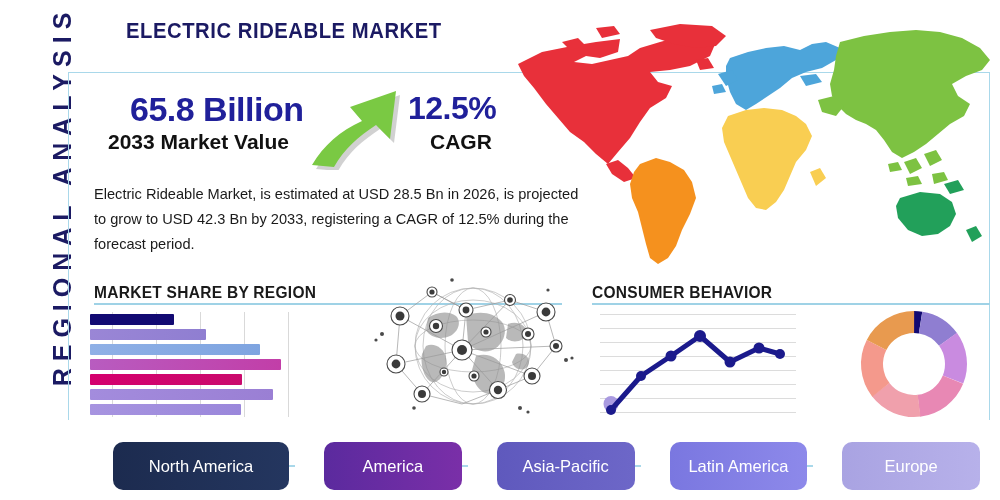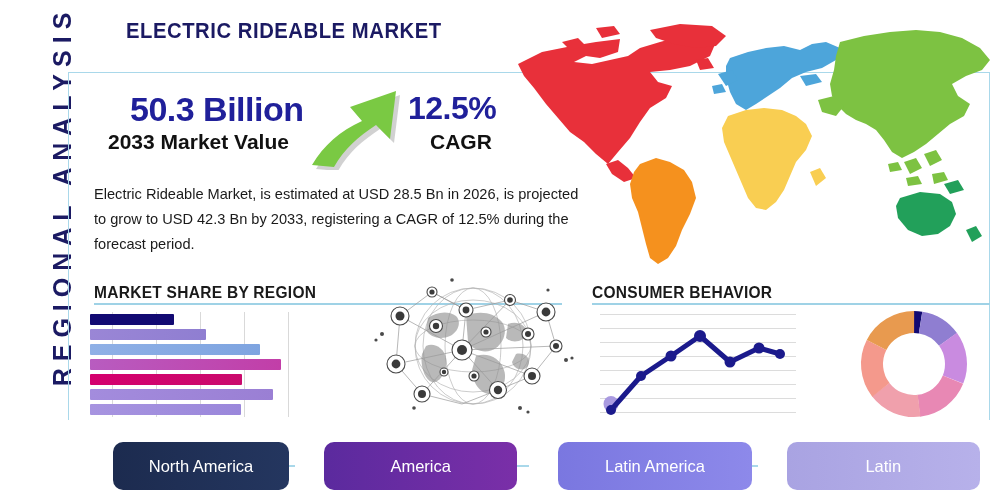--- a/index.html
+++ b/index.html
@@ -164,7 +164,7 @@
   </div>
 
   <div class="stats">
-    <div class="stat-big">50.3 Billion</div>
+    <div class="stat-big">65.8 Billion</div>
     <div class="stat-sub">2033 Market Value</div>
     <div class="arrow-wrap">
       <svg viewBox="0 0 110 86" width="110" height="86" xmlns="http://www.w3.org/2000/svg">

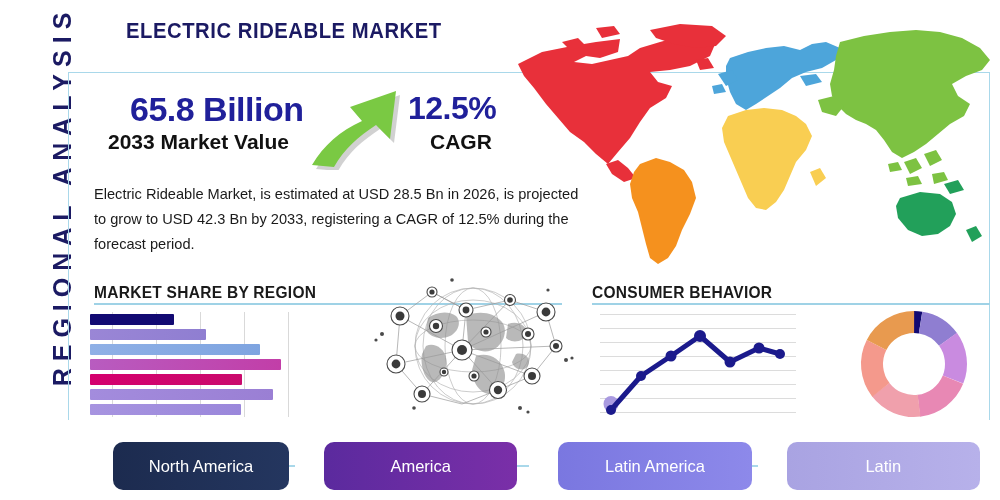--- a/index.html
+++ b/index.html
@@ -327,6 +327,9 @@
       <span>America</span>
     </div>
     <div class="region-gap"></div>
+    <div class="region-btn" style="flex:1 1 0;background:linear-gradient(90deg,#5f59bd,#6d67c8);">
+      <span>Asia-Pacific</span>
+    </div>
     <div class="region-gap"></div>
     <div class="region-btn" style="flex:1 1 0;background:linear-gradient(90deg,#7a77e0,#8d89ea);text-align:right;">
       <span>Latin America</span>

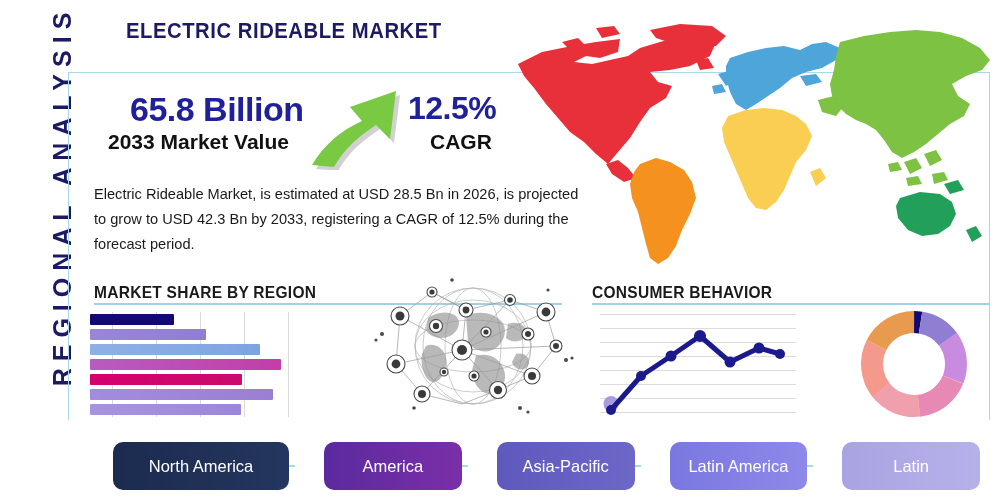--- a/index.html
+++ b/index.html
@@ -336,7 +336,7 @@
     </div>
     <div class="region-gap"></div>
     <div class="region-btn" style="flex:1 1 0;background:linear-gradient(90deg,#a9a3e2,#b7b1ea);">
-      <span>Latin</span>
+      <span>Europe</span>
     </div>
   </div>
 

